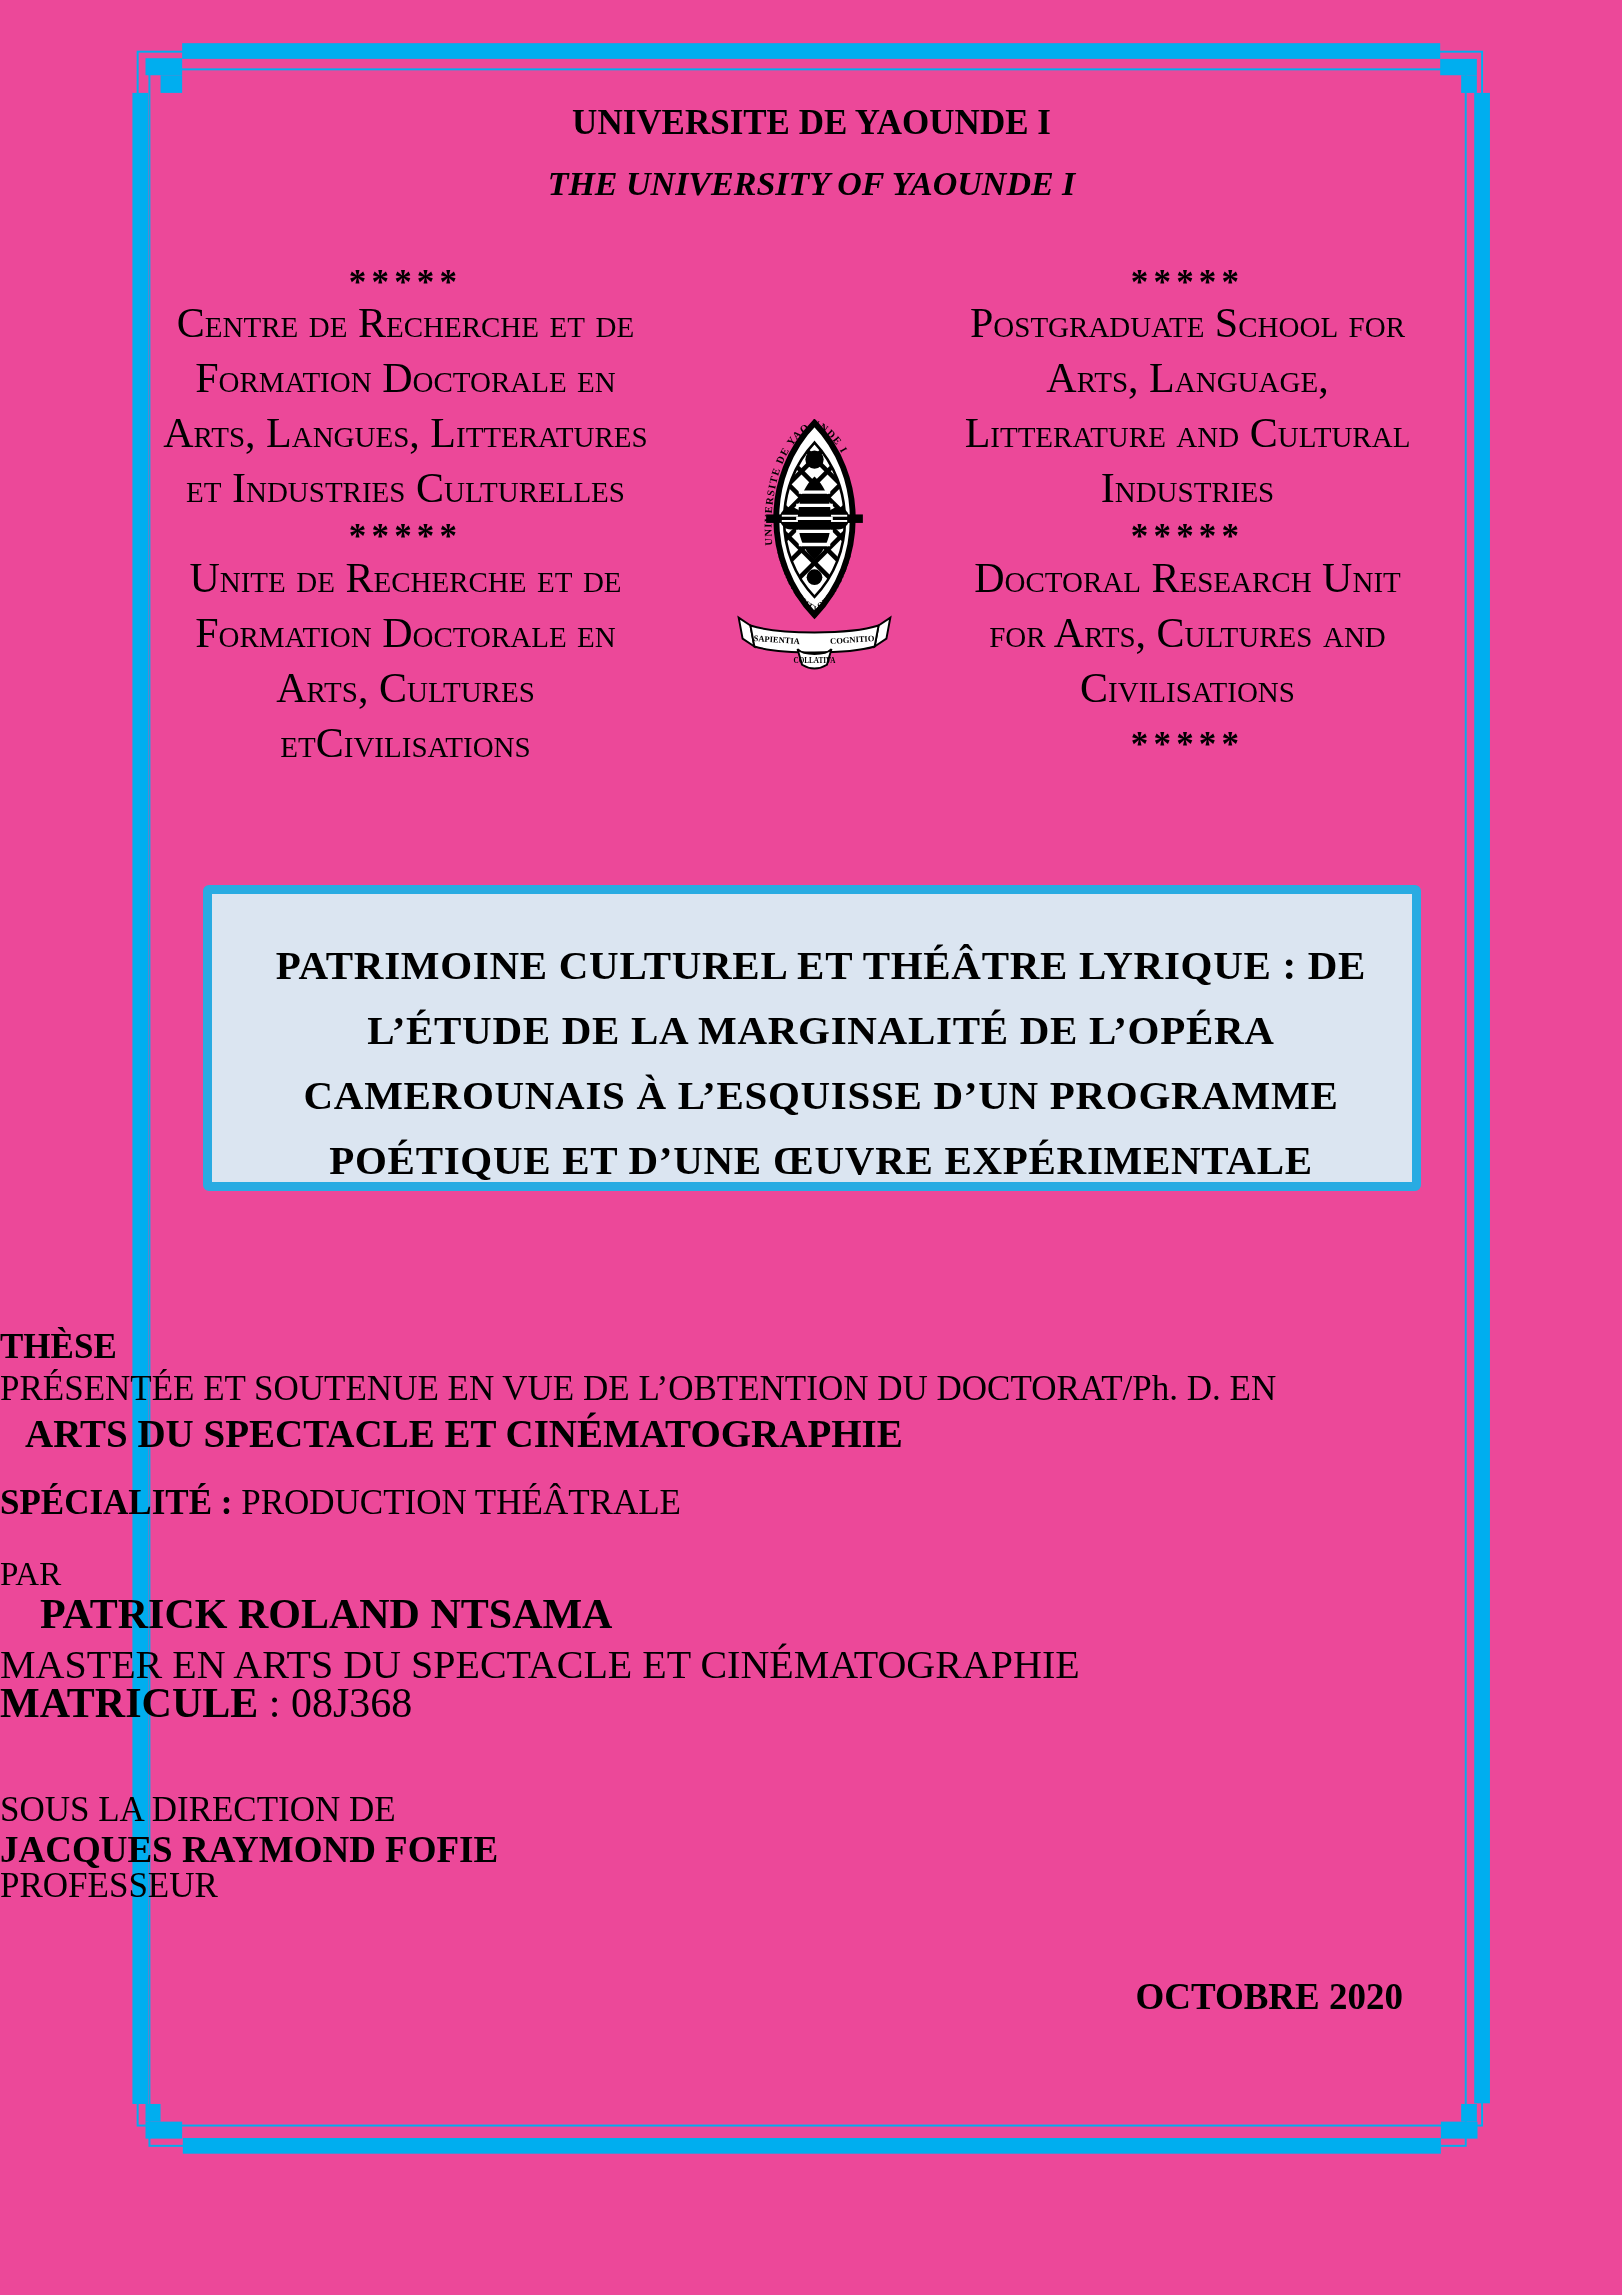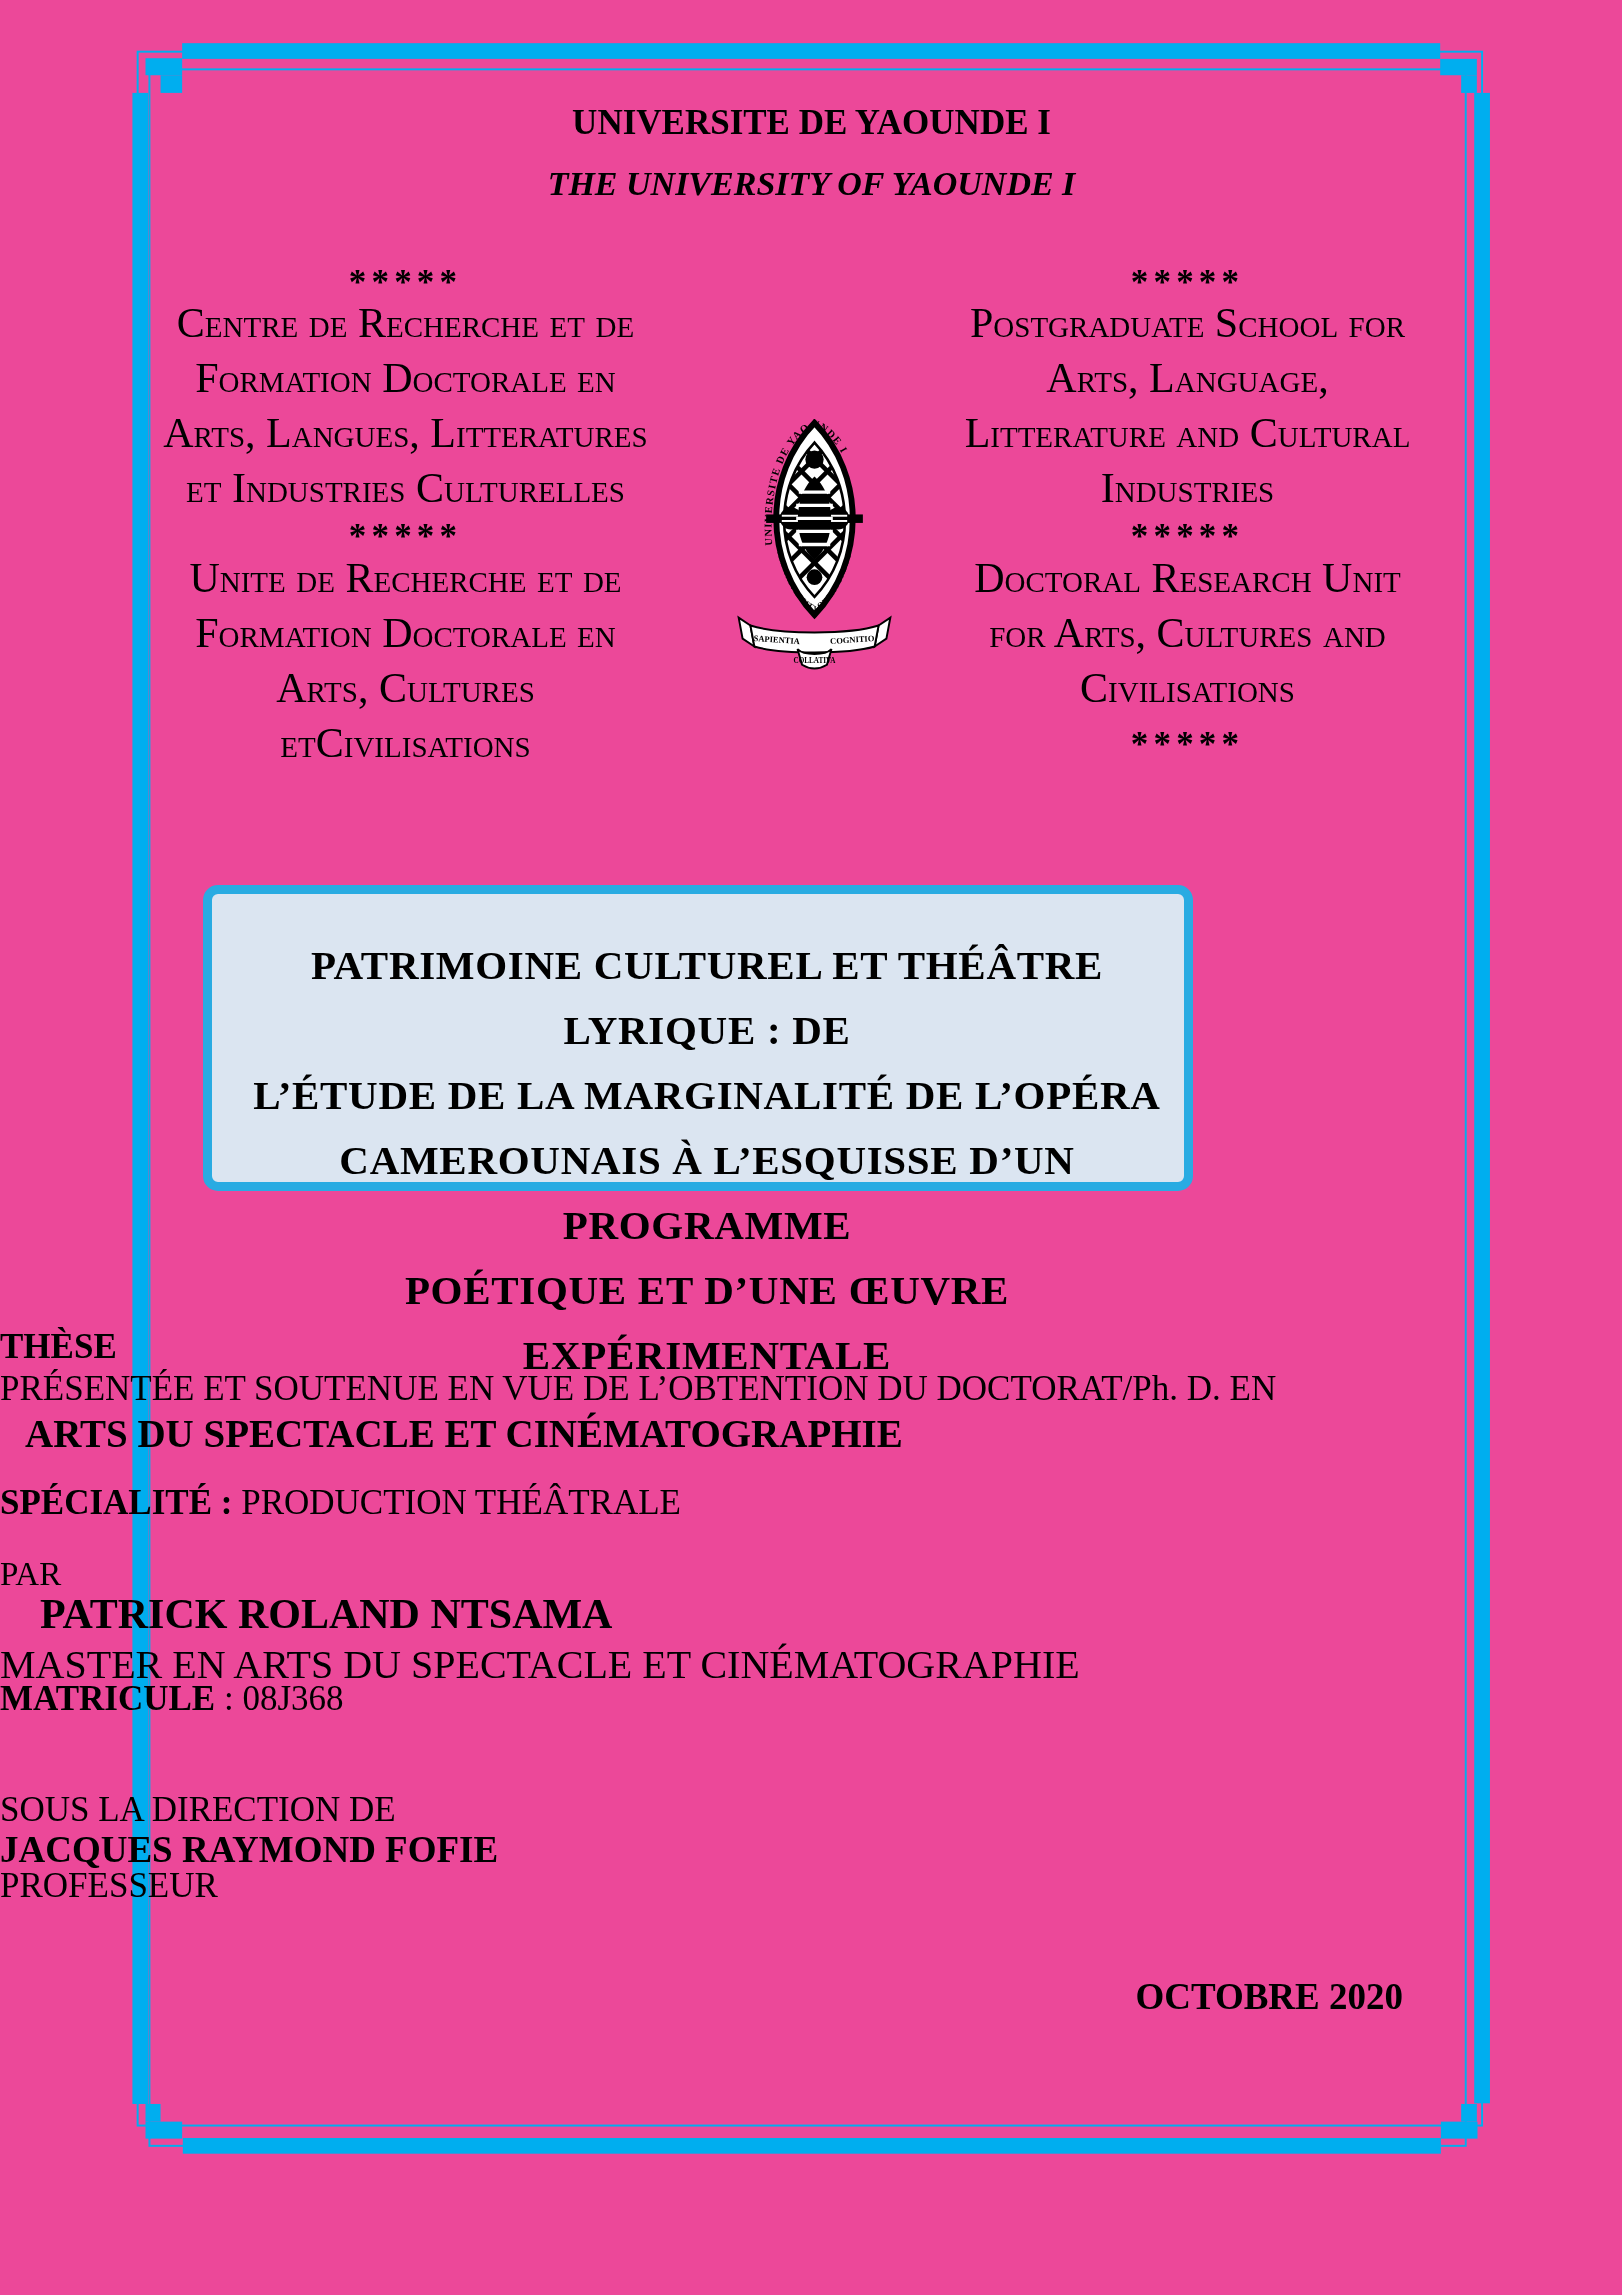--- a/index.html
+++ b/index.html
@@ -17,8 +17,8 @@
   #col-left{left:85px;width:641px;}
   #col-right{left:883px;width:609px;}
   #title-box{
-    left:203px;top:885px;width:990px;height:306px;box-sizing:border-box;
-    border:9.2px solid #29ABE2;border-radius:15px;background:#DBE5F1;padding-left:18px;
+    left:203px;top:885px;width:1218px;height:306px;box-sizing:border-box;
+    border:9.2px solid #29ABE2;border-radius:6px;background:#DBE5F1;padding-left:18px;
   }
   #title-box .inner{padding-top:39px;font-weight:bold;font-size:41px;line-height:65px;text-align:center;letter-spacing:0.7px;}
   .mid{left:0;width:100%;text-align:left;}

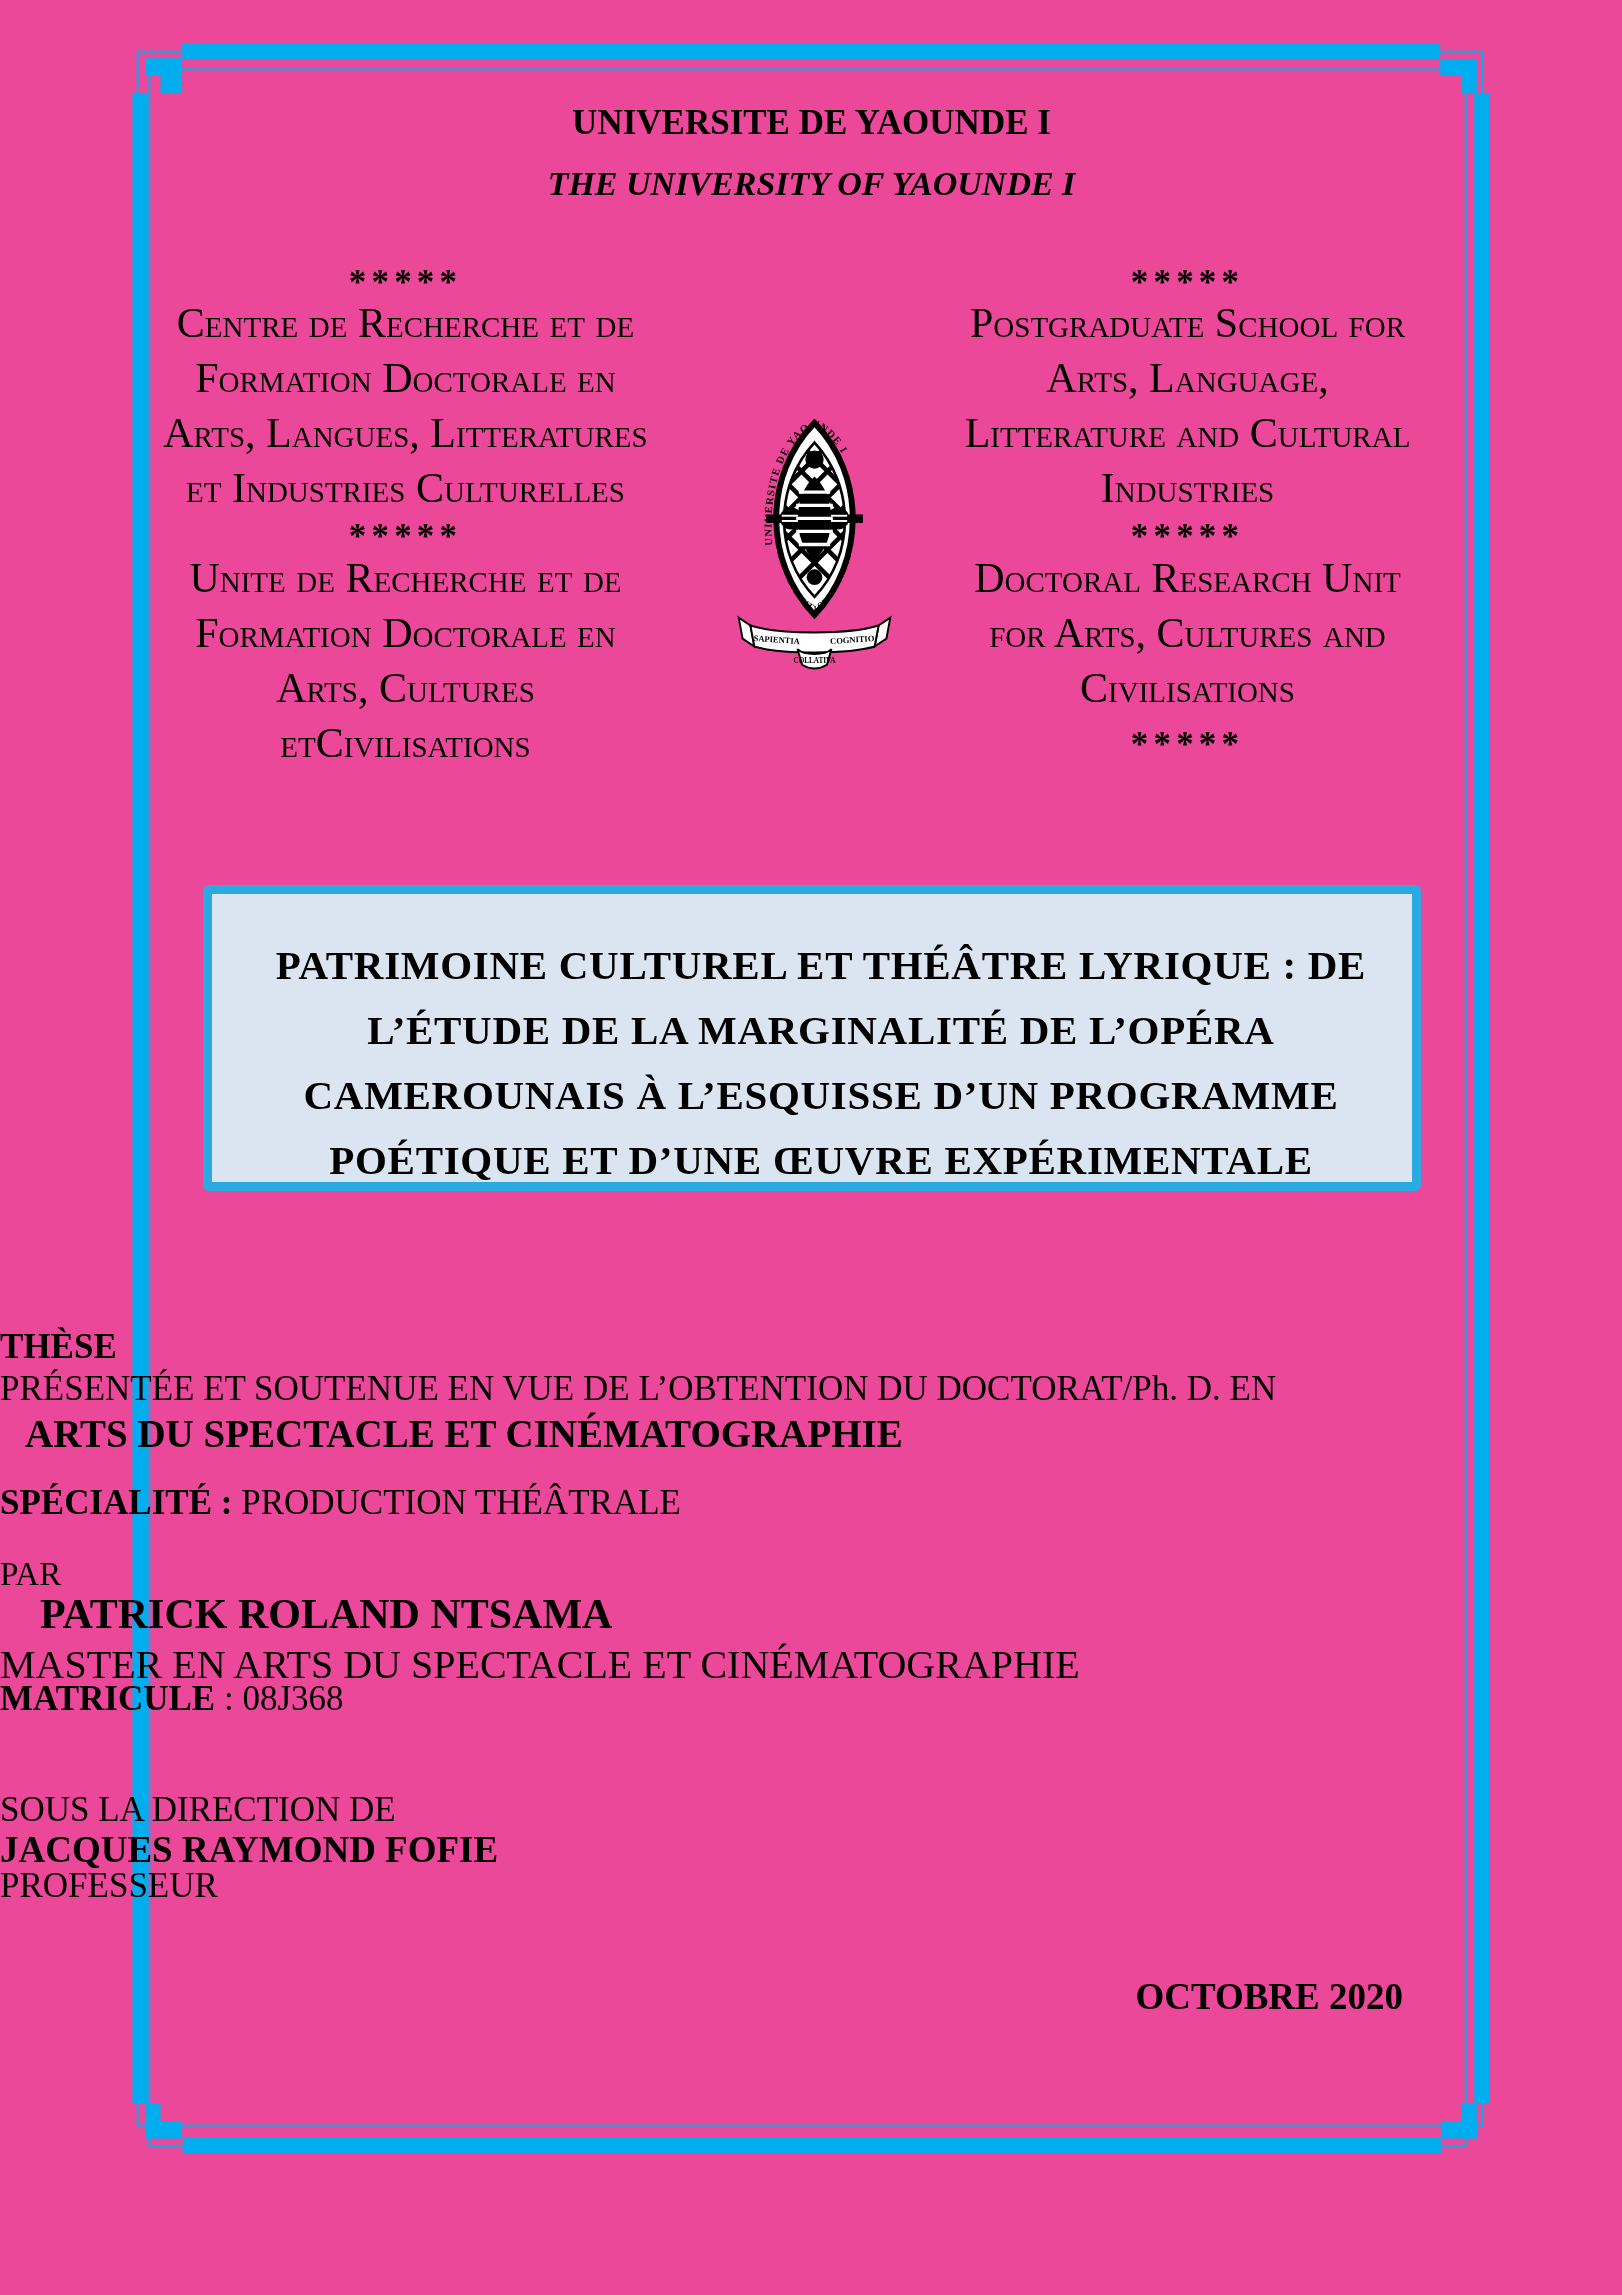--- a/index.html
+++ b/index.html
@@ -184,7 +184,7 @@
   <div class="abs mid" style="top:1556px;font-size:33px;">PAR</div>
   <div class="abs mid bold" style="top:1590px;font-size:42px;padding-left:40px;">PATRICK ROLAND NTSAMA</div>
   <div class="abs mid" style="top:1641px;font-size:40px;">MASTER EN ARTS DU SPECTACLE ET CINÉMATOGRAPHIE</div>
-  <div class="abs mid" style="top:1679px;font-size:35px;">
+  <div class="abs mid" style="top:1679px;font-size:42px;">
     <span class="bold">MATRICULE</span>
     <span>: 08J368</span>
   </div>

